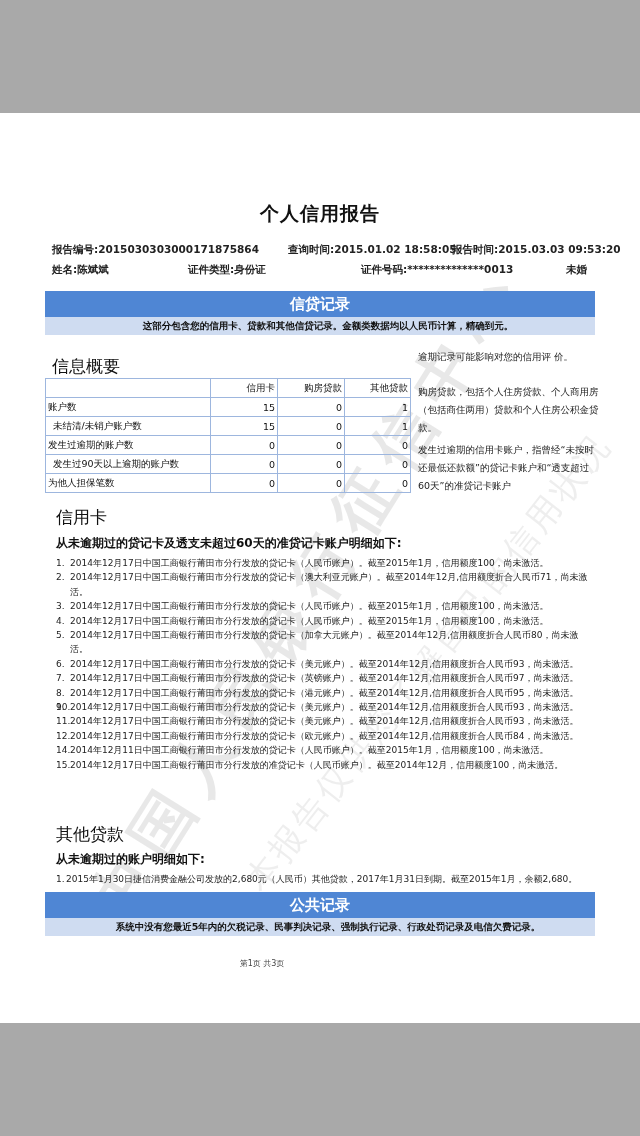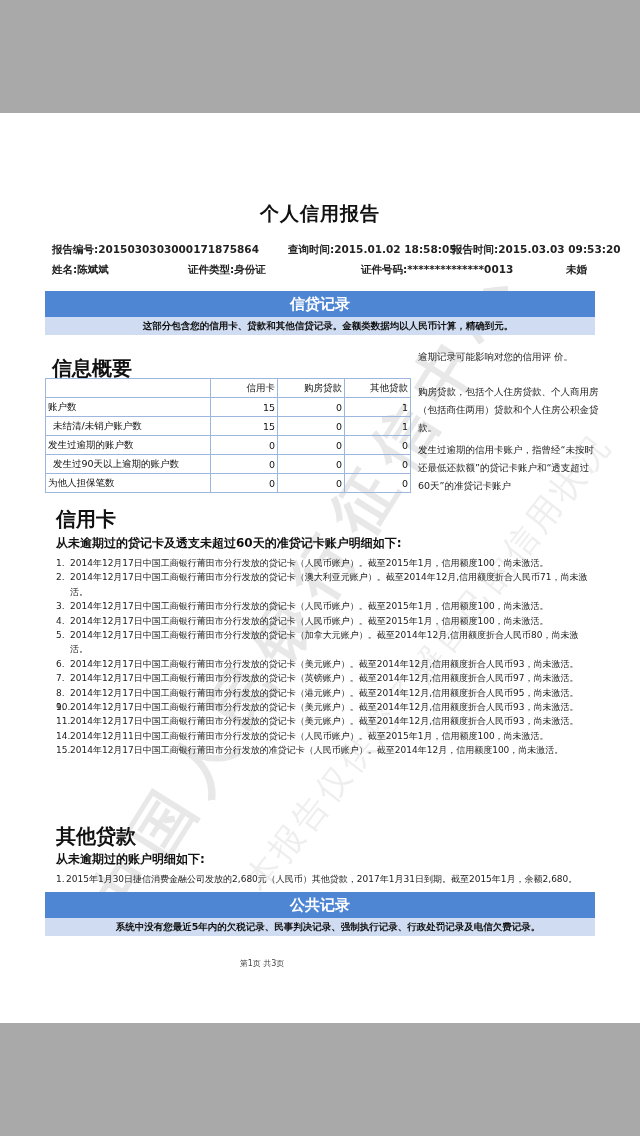--- a/index.html
+++ b/index.html
@@ -41,7 +41,7 @@
       height: 18px; background: #cfdcf1; color: #111;
       text-align: center; font-size: 9.5px; line-height: 18px; font-weight: bold; padding-left: 16px;
     }
-    .h2 { font-size: 20px; font-weight: bold; }
+    .h2 { font-size: 17px; font-weight: normal; }
     .h3 { font-size: 12px; font-weight: bold; }
     .summary-table {
       position: absolute; left: 45px; top: 265px;

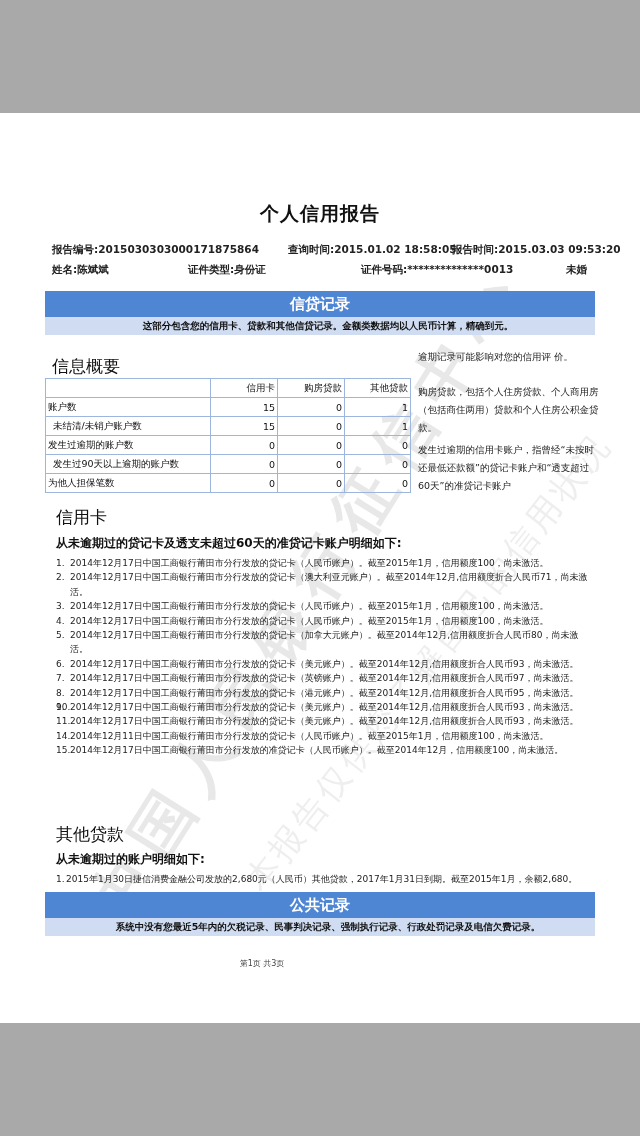--- a/index.html
+++ b/index.html
@@ -166,6 +166,7 @@
     <li><span class="n">9.</span></li>
     <li><span class="n">10.</span><span>2014年12月17日中国工商银行莆田市分行发放的贷记卡（美元账户）。截至2014年12月,信用额度折合人民币93，尚未激活。</span></li>
     <li><span class="n">11.</span><span>2014年12月17日中国工商银行莆田市分行发放的贷记卡（美元账户）。截至2014年12月,信用额度折合人民币93，尚未激活。</span></li>
+    <li><span class="n">12.</span><span>2014年12月17日中国工商银行莆田市分行发放的贷记卡（欧元账户）。截至2014年12月,信用额度折合人民币84，尚未激活。</span></li>
     <li><span class="n">14.</span><span>2014年12月11日中国工商银行莆田市分行发放的贷记卡（人民币账户）。截至2015年1月，信用额度100，尚未激活。</span></li>
     <li><span class="n">15.</span><span>2014年12月17日中国工商银行莆田市分行发放的准贷记卡（人民币账户）。截至2014年12月，信用额度100，尚未激活。</span></li>
   </ul>

